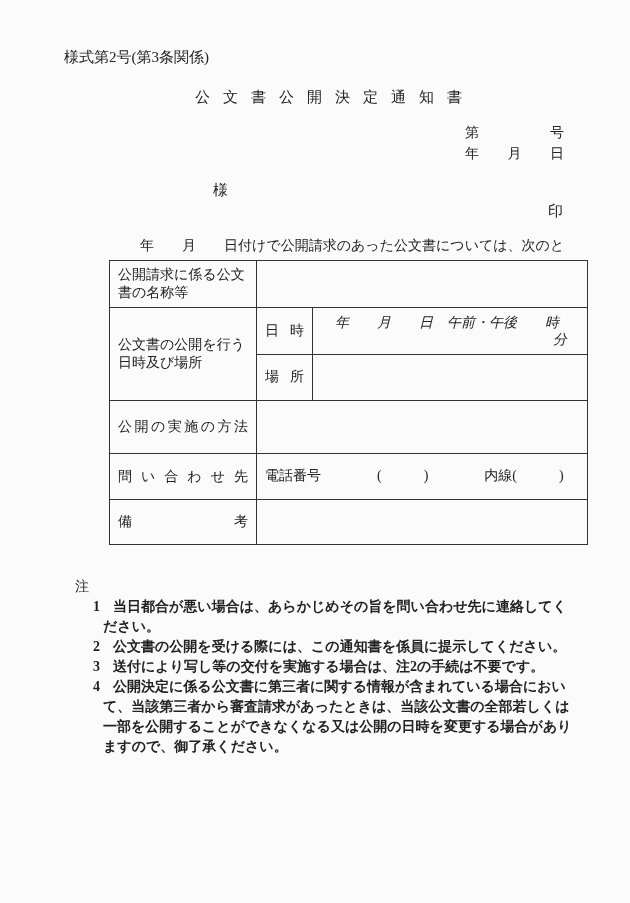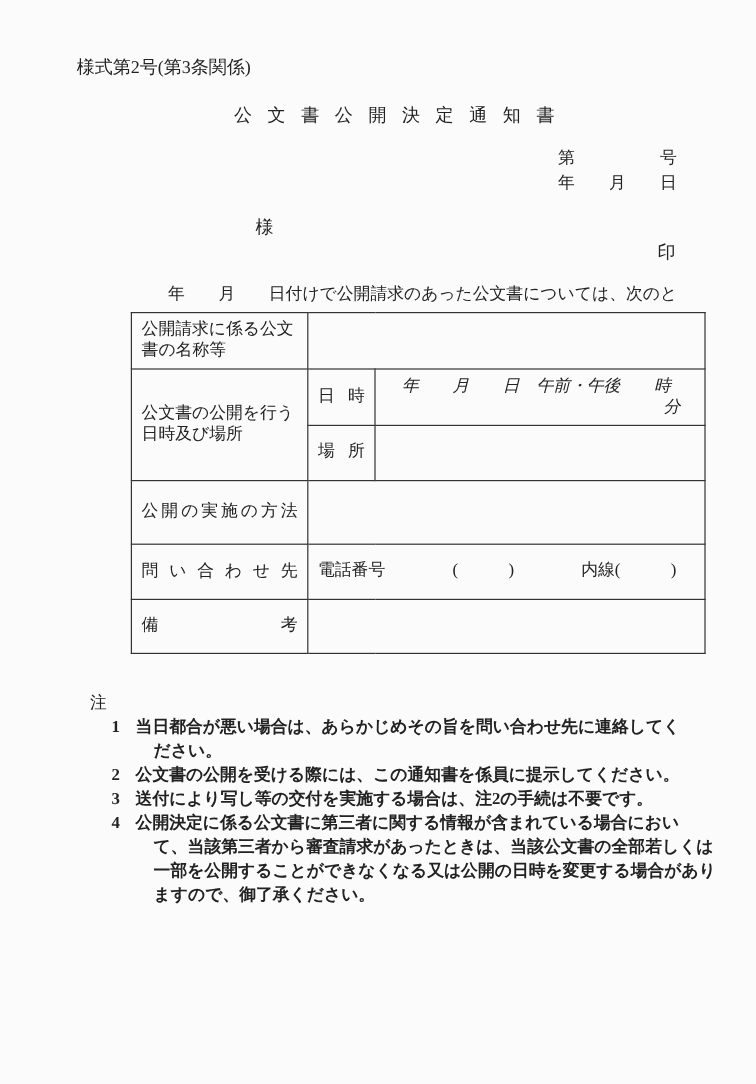--- a/index.html
+++ b/index.html
@@ -61,7 +61,7 @@
   .notes{left:68px;top:577px;width:545px;line-height:20px;}
   .notes-heading{padding-left:7px;}
   .note-item{padding-left:35px;font-weight:bold;}
-  .note-line{white-space:nowrap;margin-left:25px;}
+  .note-line{white-space:nowrap;}
   .note-first{margin-left:-10px;}
   .note-num{display:inline-block;width:20px;}
 </style>

